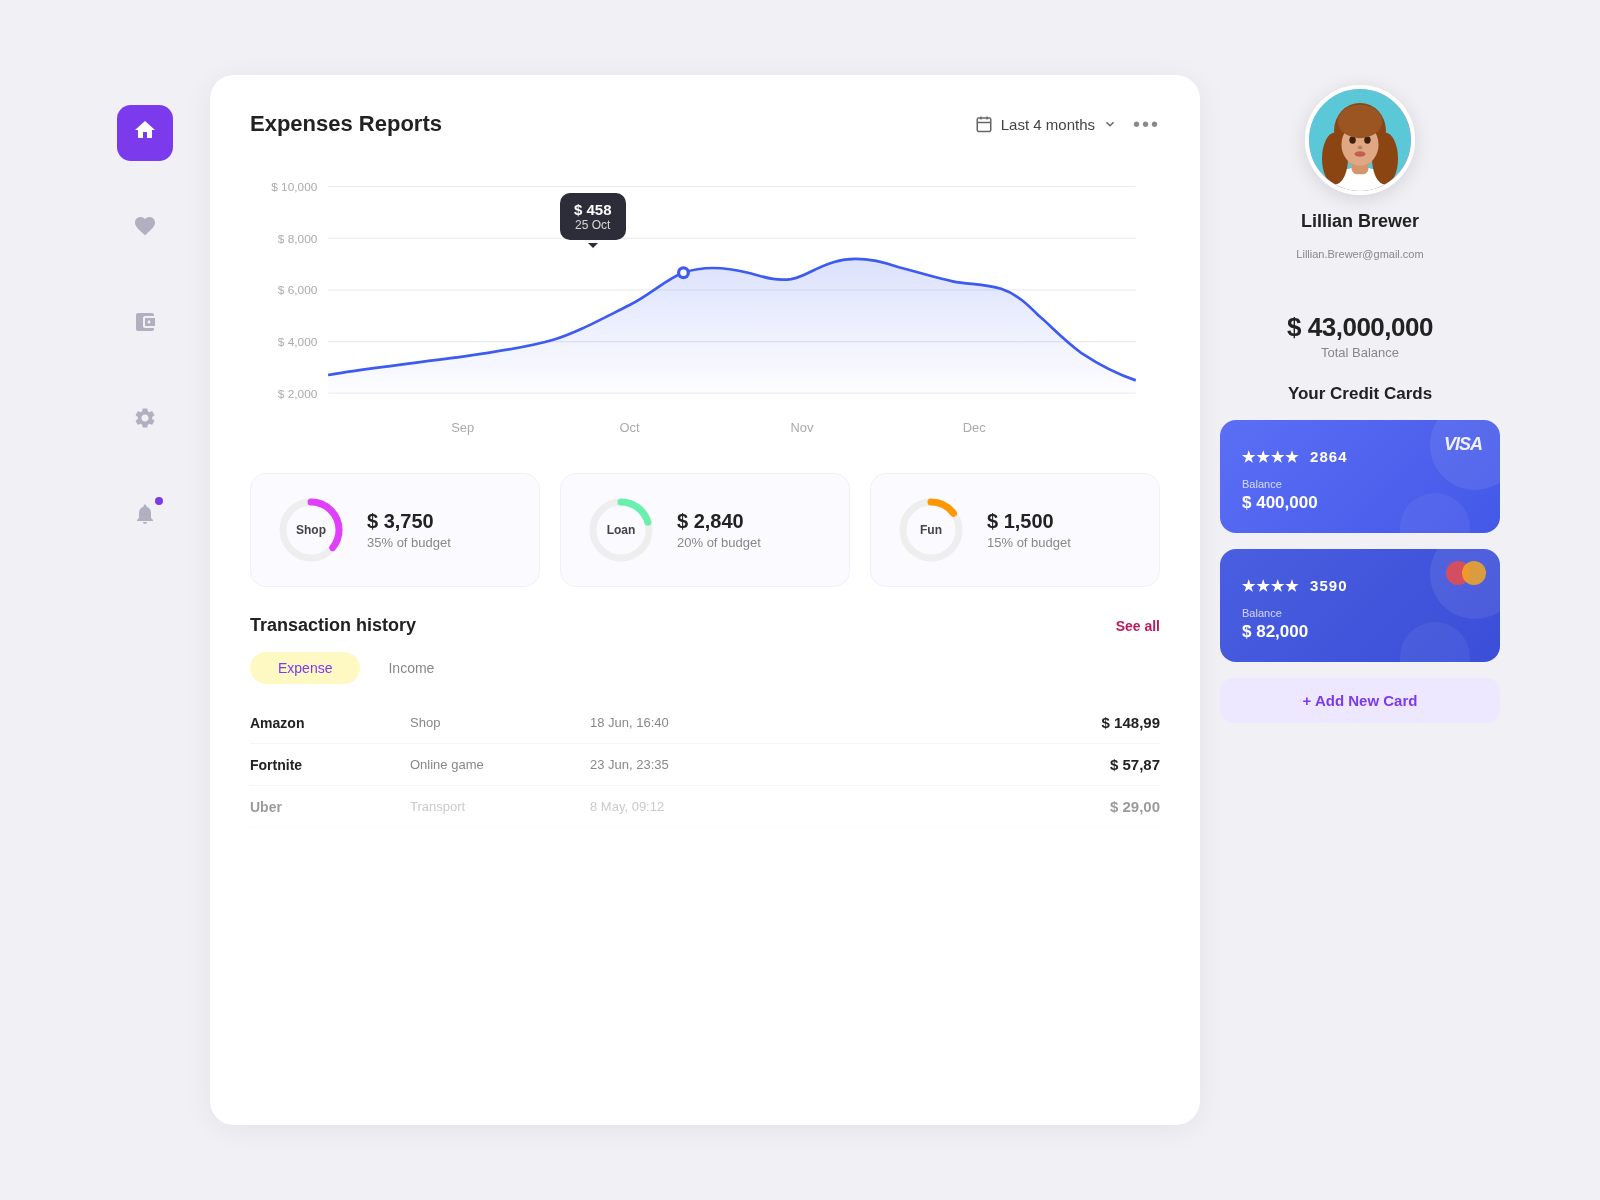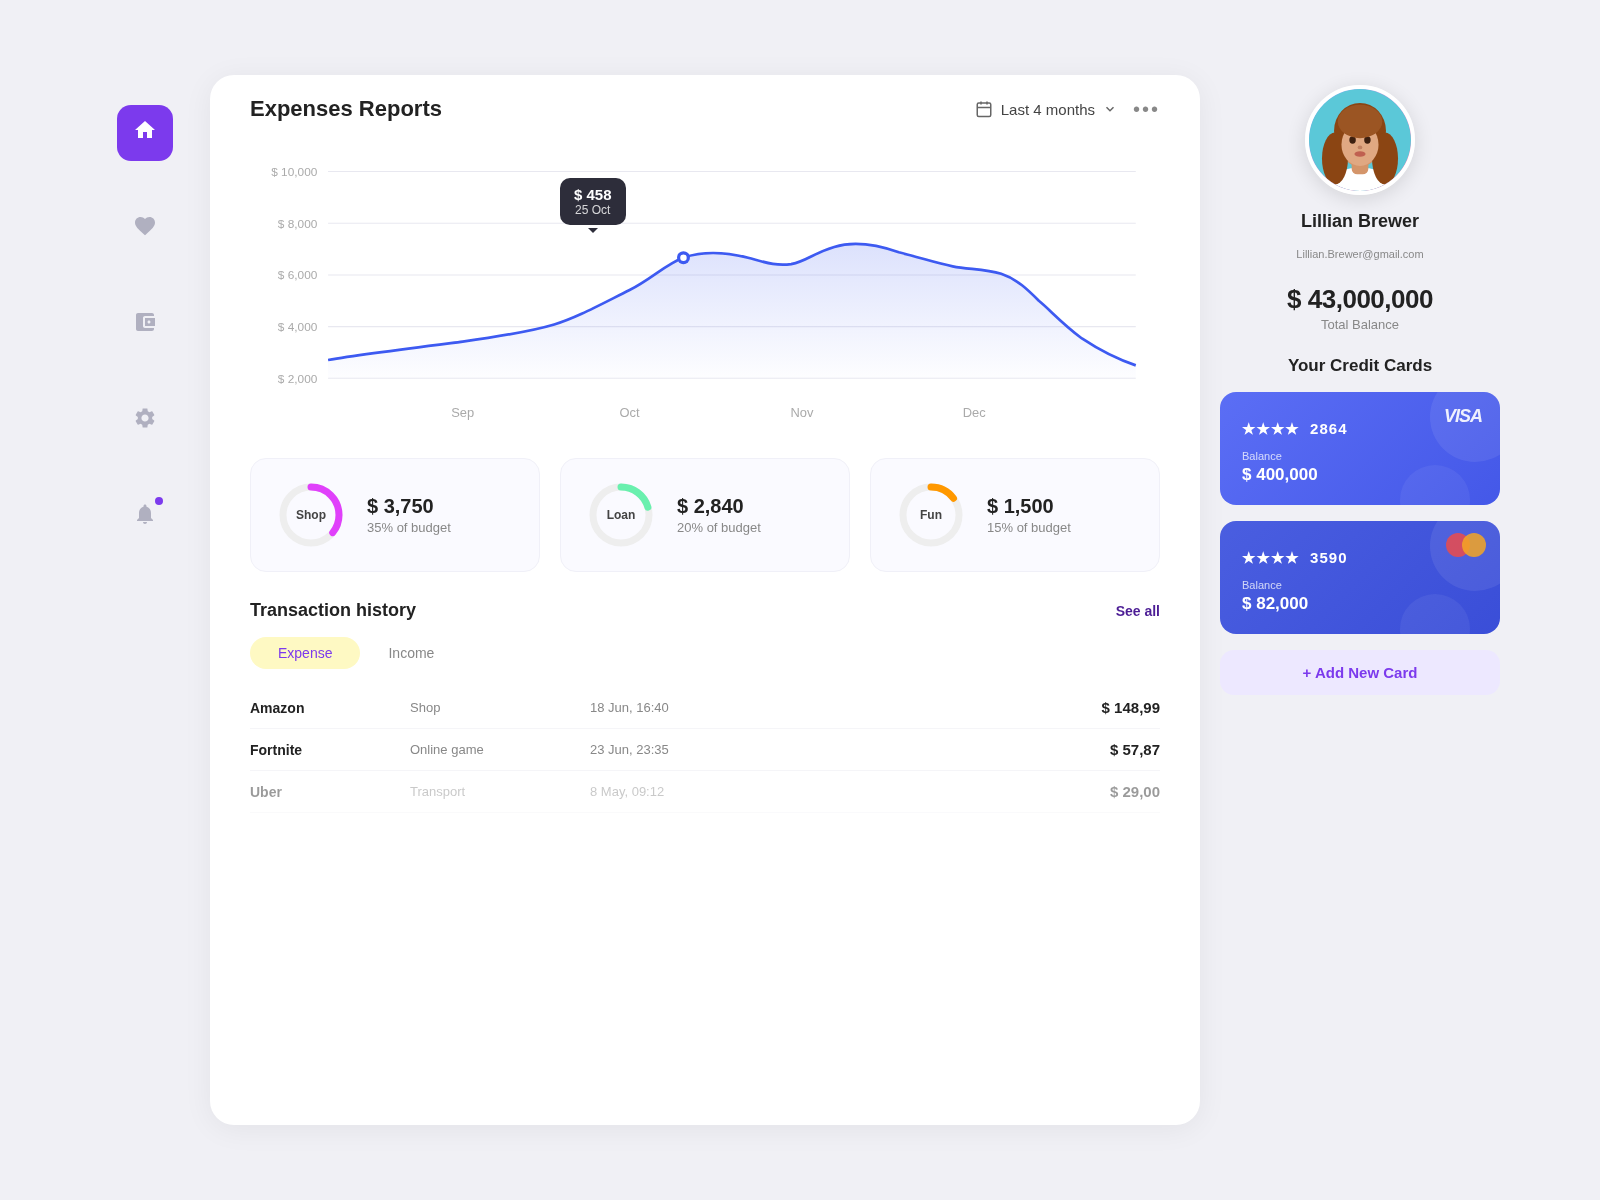--- a/index.html
+++ b/index.html
@@ -52,7 +52,7 @@
       flex: 1;
       background: white;
       border-radius: 24px;
-      padding: 21px 40px;
+      padding: 36px 40px;
       display: flex;
       flex-direction: column;
       gap: 28px;

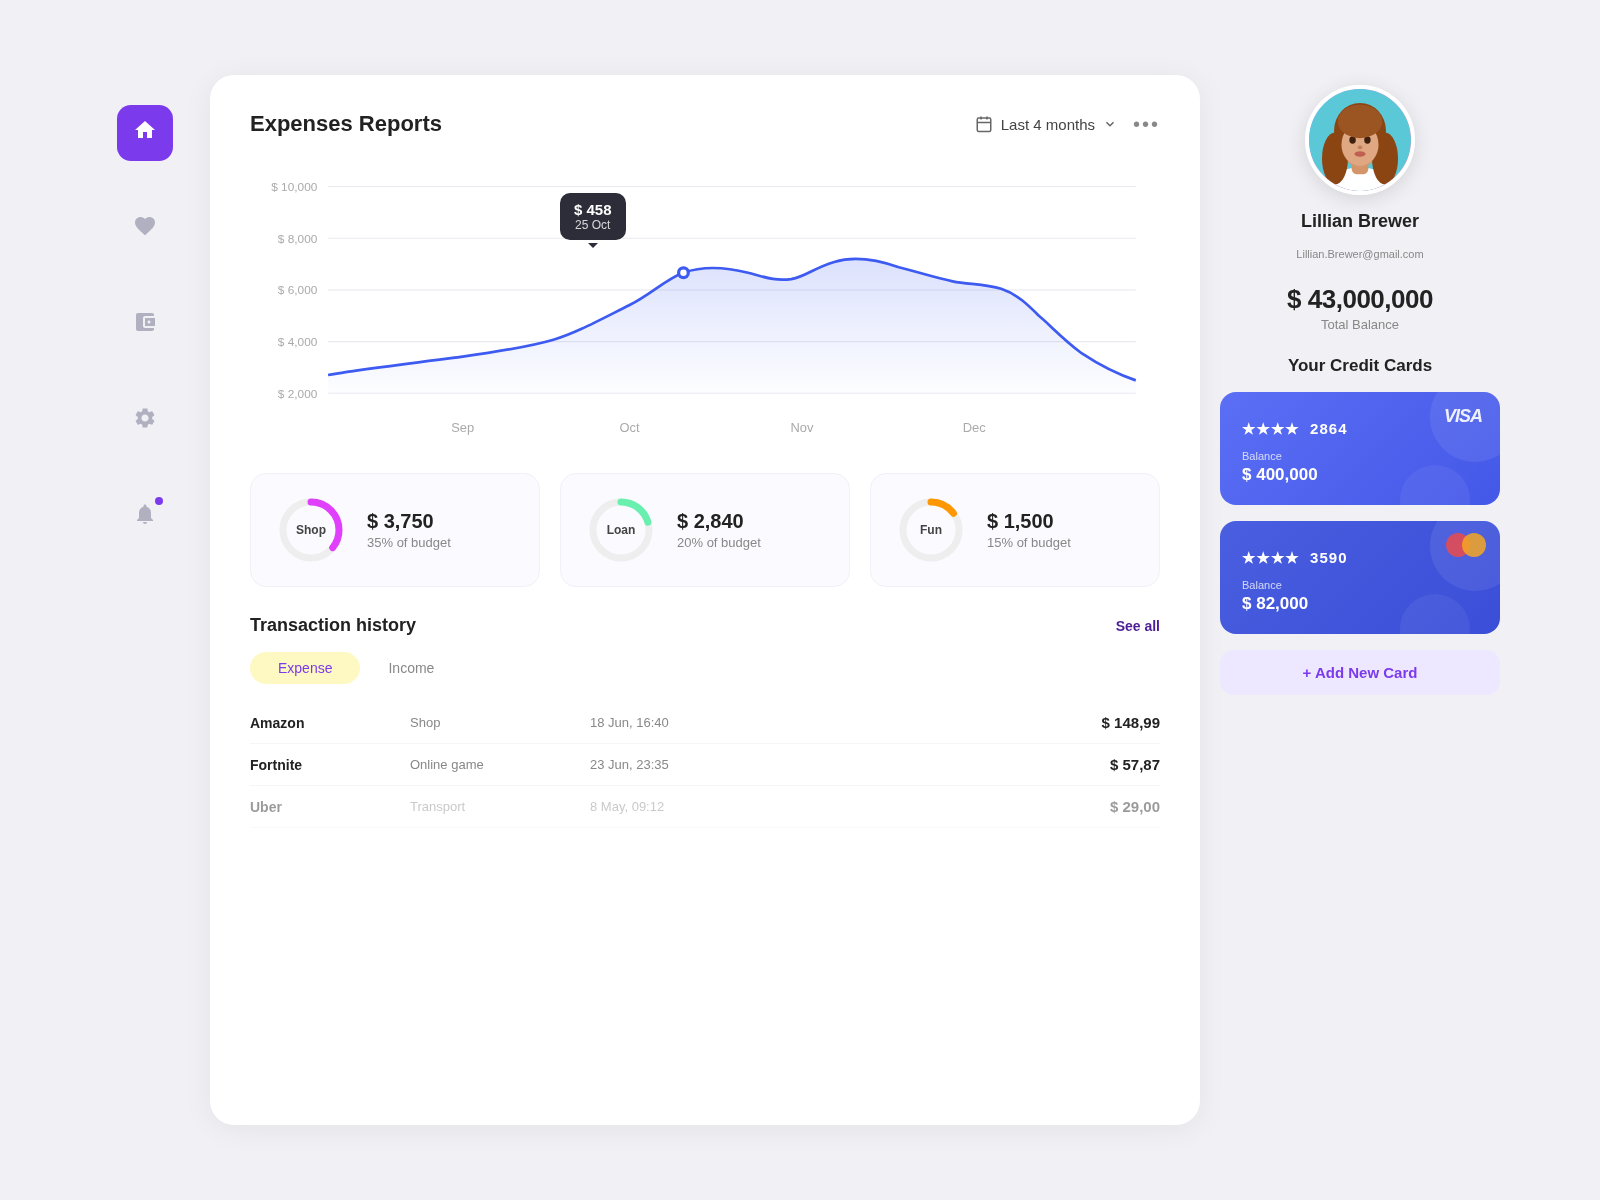--- a/index.html
+++ b/index.html
@@ -256,6 +256,7 @@
     }
     .balance-section {
       text-align: center;
+      margin-top: 28px;
     }
     .balance-amount {
       font-size: 26px;

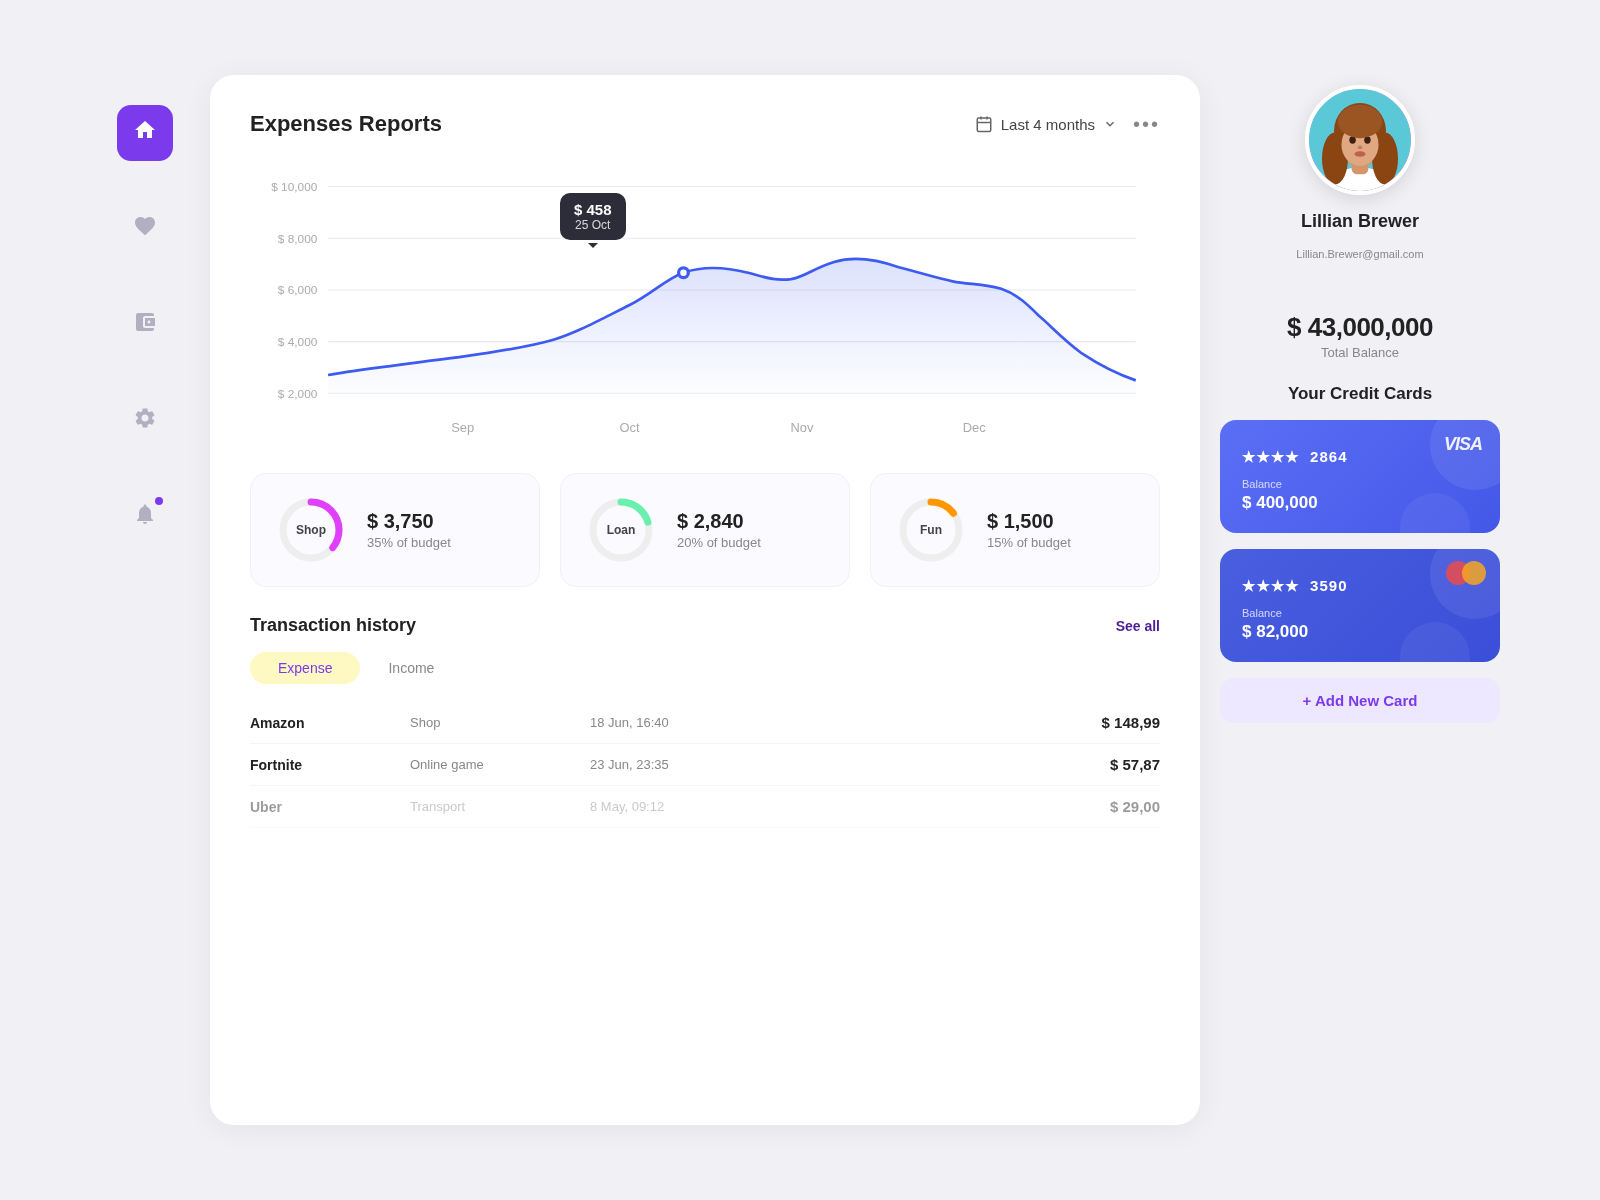--- a/index.html
+++ b/index.html
@@ -177,7 +177,7 @@
       color: #222;
     }
     .see-all {
-      color: #4c1d95;
+      color: #be185d;
       font-size: 14px;
       font-weight: 600;
       cursor: pointer;

